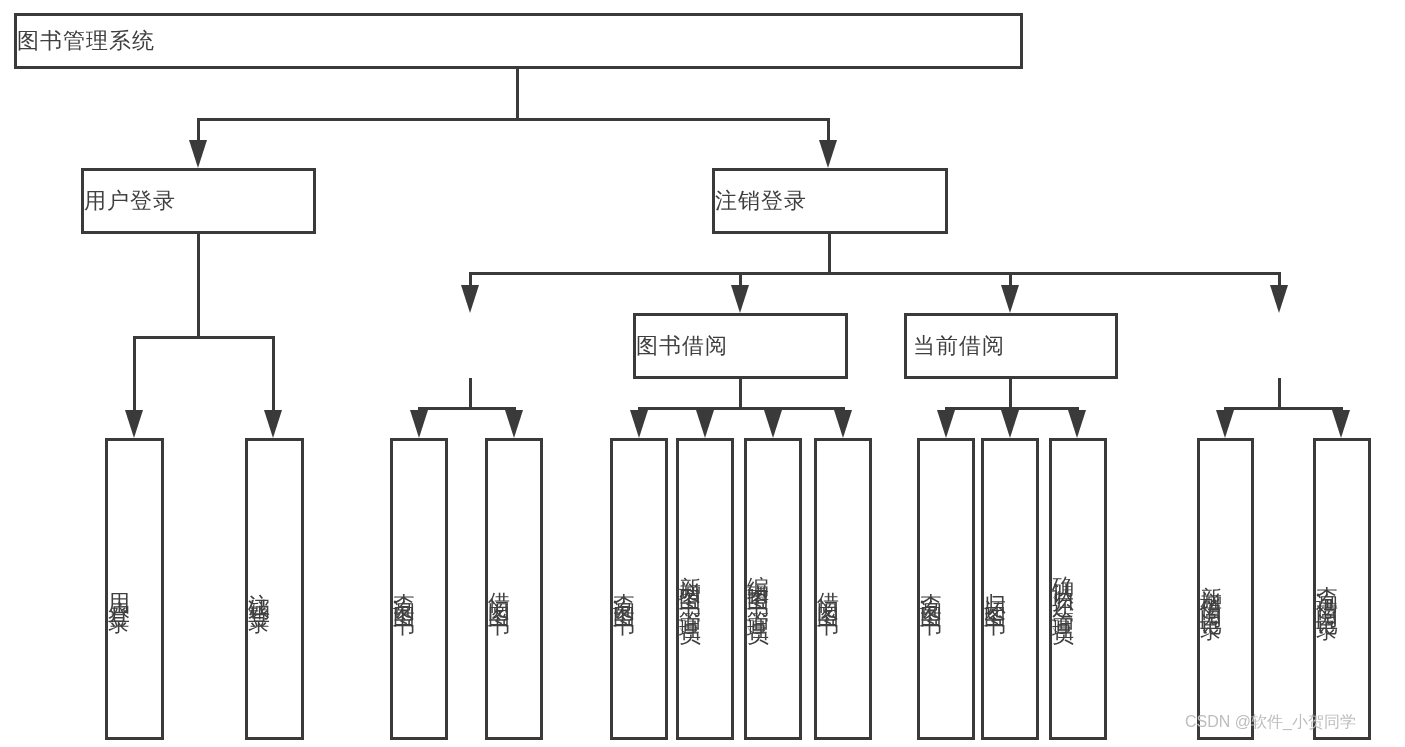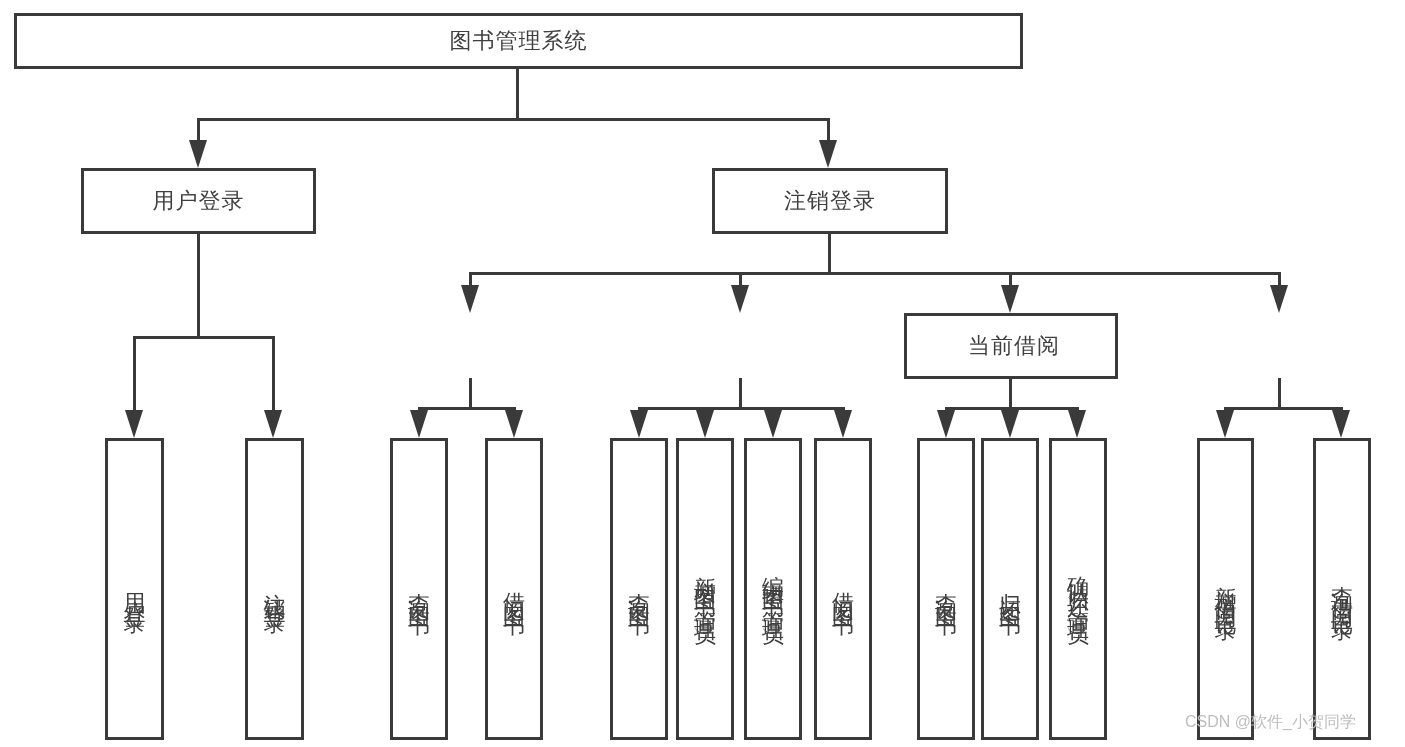--- a/index.html
+++ b/index.html
@@ -15,7 +15,7 @@
     box-sizing:border-box;
     border:3px solid var(--line,#3a3a3a);
     background:#ffffff;
-    display:flex;align-items:center;justify-content:center;
+    display:flex;align-items:center;
     color:var(--text,#3f3f3f);
     font-size:22px;
     letter-spacing:1px;

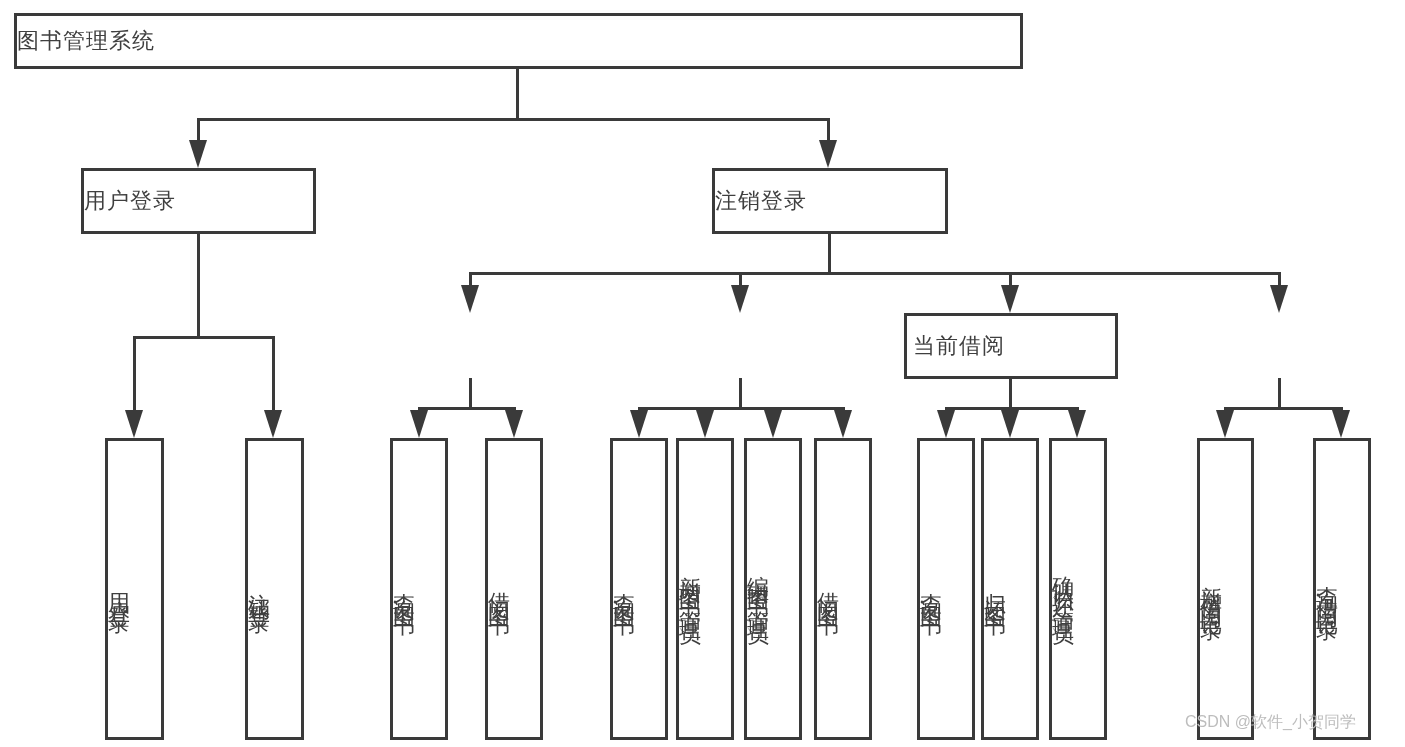--- a/index.html
+++ b/index.html
@@ -142,6 +142,9 @@
     <span>注销登录</span>
   </div>
 
+  <div class="box" id="n-book-borrow">
+    <span>图书借阅</span>
+  </div>
   <div class="box" id="n-current-borrow">
     <span>当前借阅</span>
   </div>

